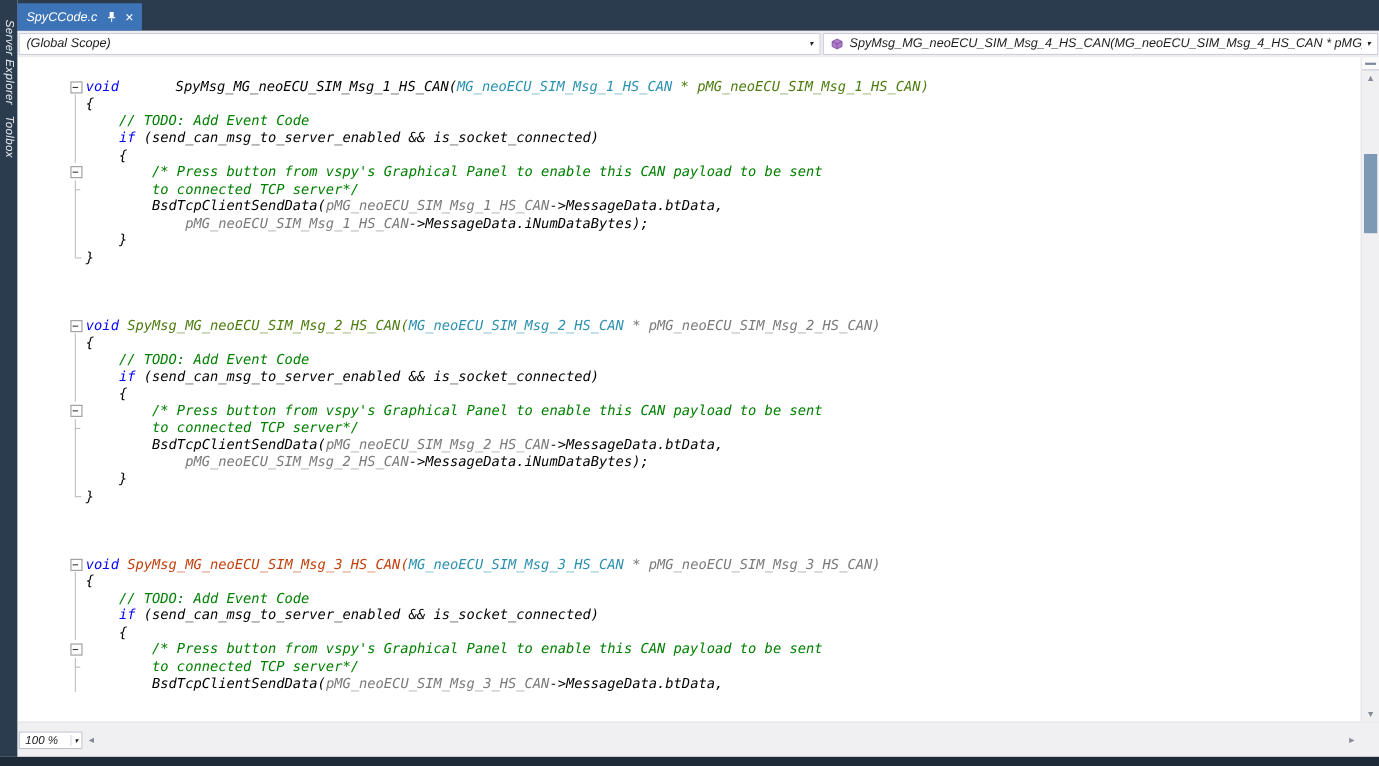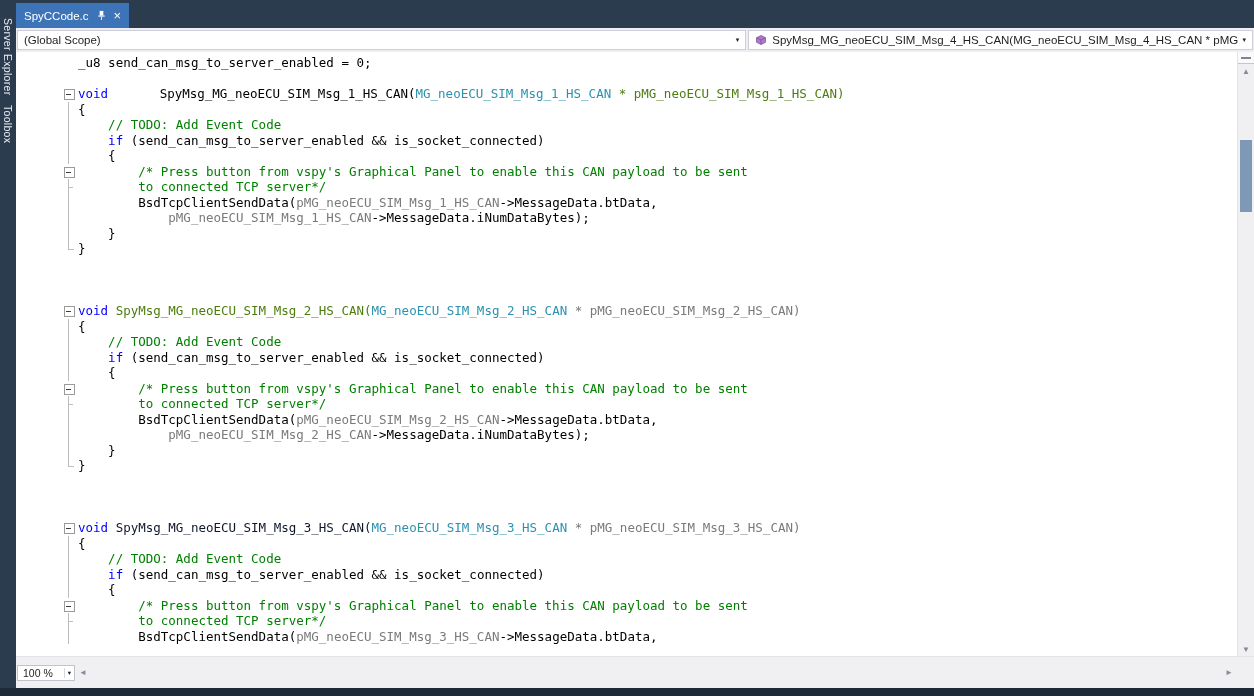--- a/index.html
+++ b/index.html
@@ -7,7 +7,7 @@
   body { width:1254px; height:696px; overflow:hidden; font-family:"Liberation Sans", sans-serif; }
 
   .app { width:1254px; height:696px; display:flex; flex-direction:column; background:#fff; }
-  .content-row { flex:1; display:flex; min-height:0; }
+  .content-row { flex:1; display:flex; min-height:0;font-style:italic; }
 
   
   .left-rail { width:16px; background:#2B3C4F; display:flex; flex-direction:column; align-items:center; padding-top:18px; flex:none; }

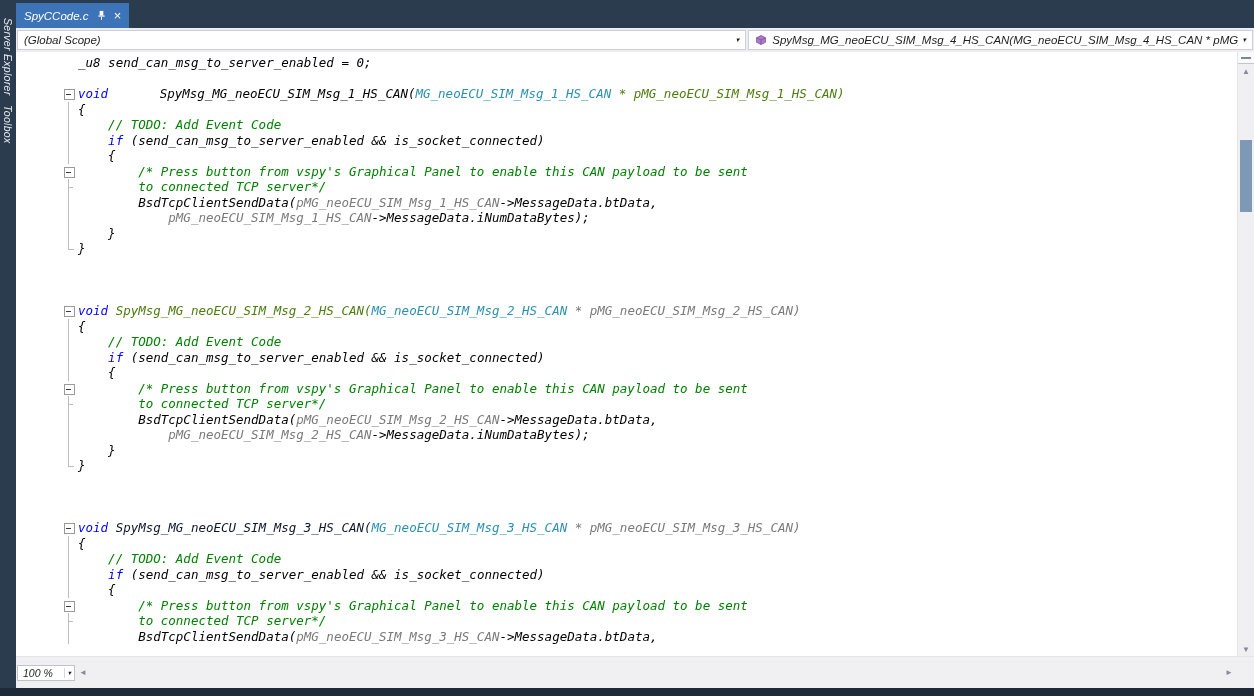--- a/index.html
+++ b/index.html
@@ -111,7 +111,6 @@
       <div class="editor-row">
         <div class="code-area">
           <div class="code-lines">
-              <div class="code-line"><span class="fold"></span><span class="txt"><span style="color: rgb(0, 0, 0);">_u8 send_can_msg_to_server_enabled = 0;</span></span></div>
               <div class="code-line"><span class="fold"></span><span class="txt"></span></div>
               <div class="code-line"><span class="fold f-box"></span><span class="txt"><span style="color: rgb(0, 0, 255);">void</span><span style="color: rgb(0, 0, 0); margin-left: 44px;"> SpyMsg_MG_neoECU_SIM_Msg_1_HS_CAN(</span><span style="color: rgb(43, 145, 175);">MG_neoECU_SIM_Msg_1_HS_CAN</span><span style="color: #4d7c0f;"> * pMG_neoECU_SIM_Msg_1_HS_CAN)</span></span></div>
               <div class="code-line"><span class="fold f-v"></span><span class="txt"><span style="color: rgb(0, 0, 0);">{</span></span></div>

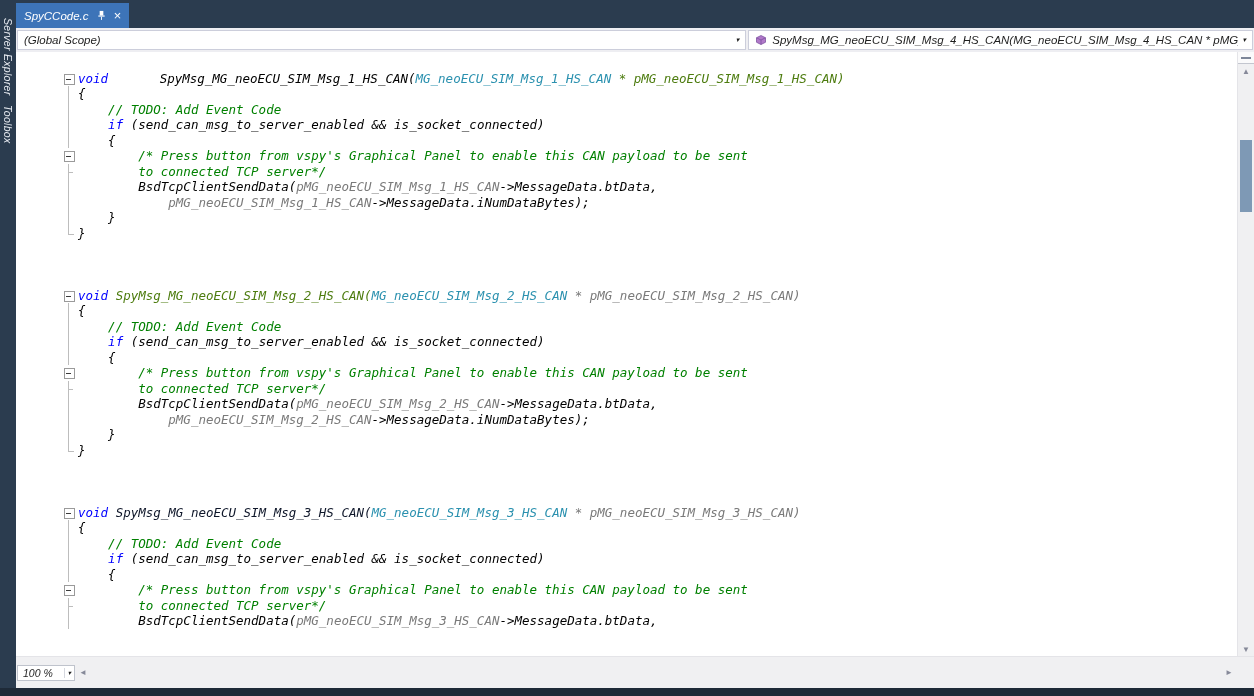--- a/index.html
+++ b/index.html
@@ -140,7 +140,7 @@
               <div class="code-line"><span class="fold"></span><span class="txt"></span></div>
               <div class="code-line"><span class="fold"></span><span class="txt"></span></div>
               <div class="code-line"><span class="fold"></span><span class="txt"></span></div>
-              <div class="code-line"><span class="fold f-box"></span><span class="txt"><span style="color: rgb(0, 0, 255);">void</span><span style="color: #0f172a;"> SpyMsg_MG_neoECU_SIM_Msg_3_HS_CAN(</span><span style="color: rgb(43, 145, 175);">MG_neoECU_SIM_Msg_3_HS_CAN</span><span style="color: rgb(122, 122, 122);"> * pMG_neoECU_SIM_Msg_3_HS_CAN)</span></span></div>
+              <div class="code-line"><span class="fold f-box"></span><span class="txt"><span style="color: rgb(0, 0, 255);">void</span><span style="color: #c2410c;"> SpyMsg_MG_neoECU_SIM_Msg_3_HS_CAN(</span><span style="color: rgb(43, 145, 175);">MG_neoECU_SIM_Msg_3_HS_CAN</span><span style="color: rgb(122, 122, 122);"> * pMG_neoECU_SIM_Msg_3_HS_CAN)</span></span></div>
               <div class="code-line"><span class="fold f-v"></span><span class="txt"><span style="color: rgb(0, 0, 0);">{</span></span></div>
               <div class="code-line"><span class="fold f-v"></span><span class="txt"><span style="color: rgb(0, 128, 0);">    // TODO: Add Event Code</span></span></div>
               <div class="code-line"><span class="fold f-v"></span><span class="txt"><span style="color: rgb(0, 0, 0);">    </span><span style="color: rgb(0, 0, 255);">if</span><span style="color: rgb(0, 0, 0);"> (send_can_msg_to_server_enabled &amp;&amp; is_socket_connected)</span></span></div>

